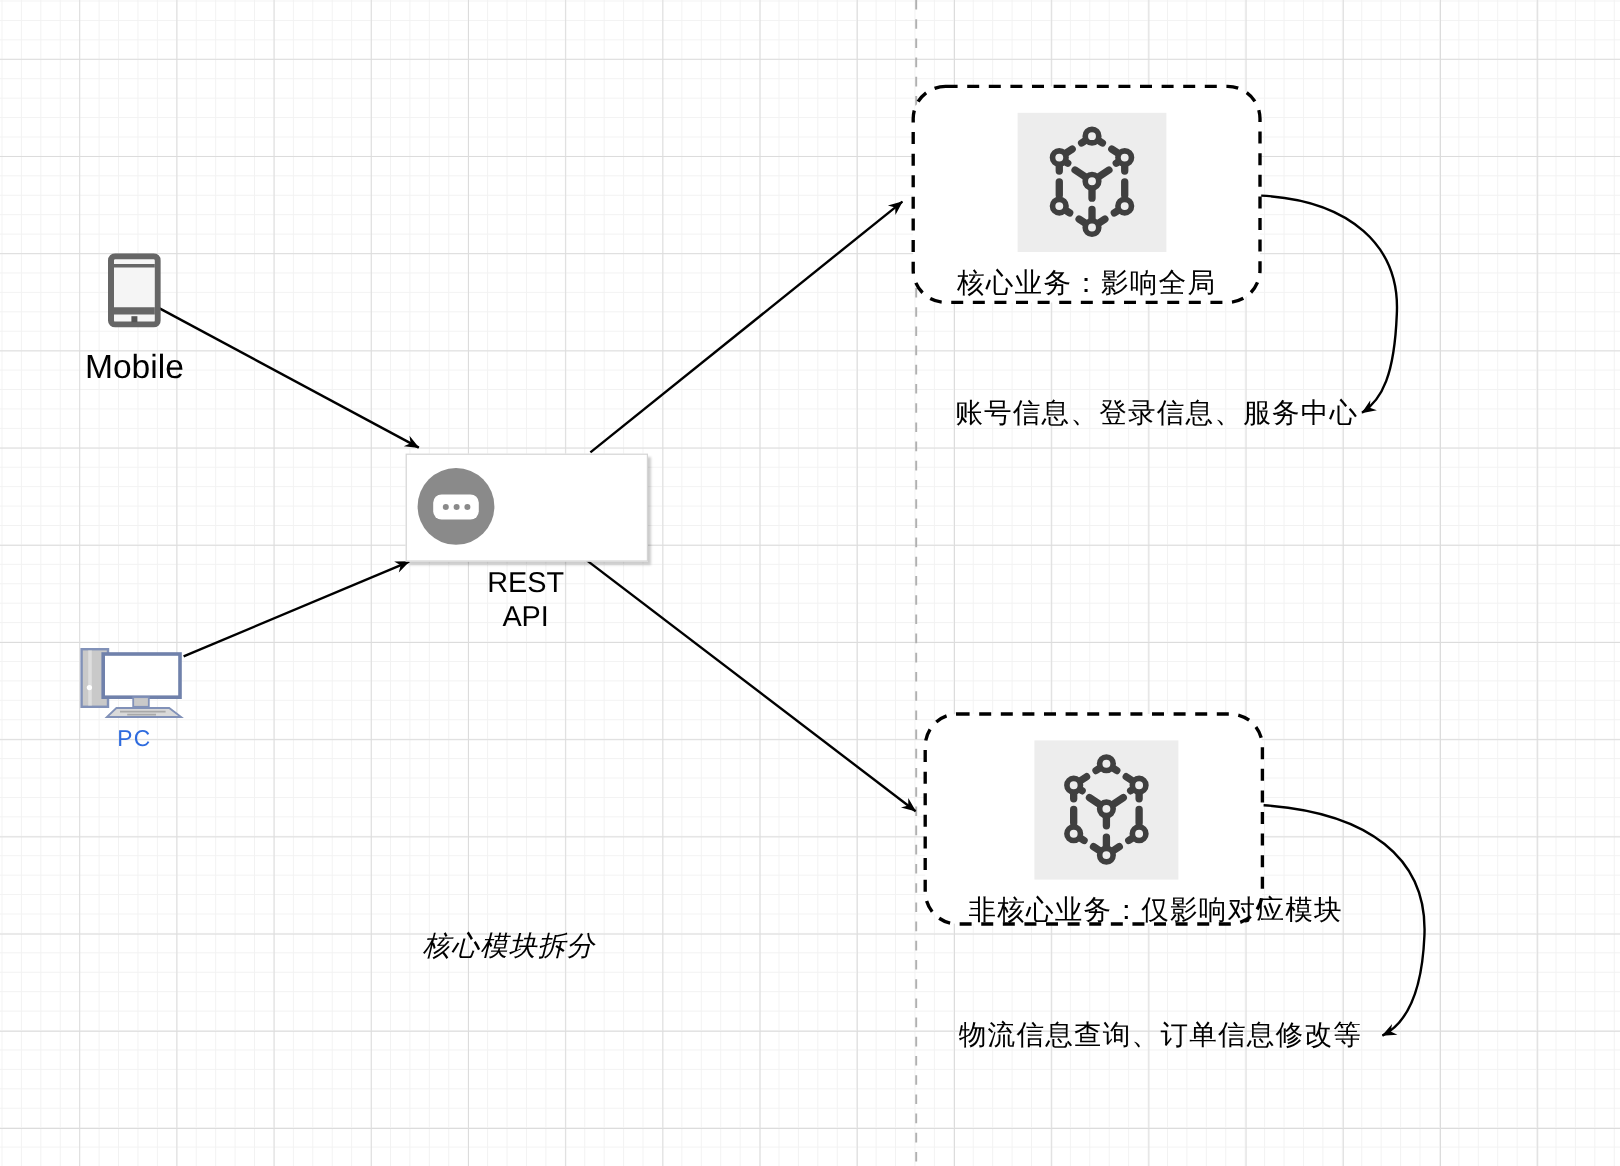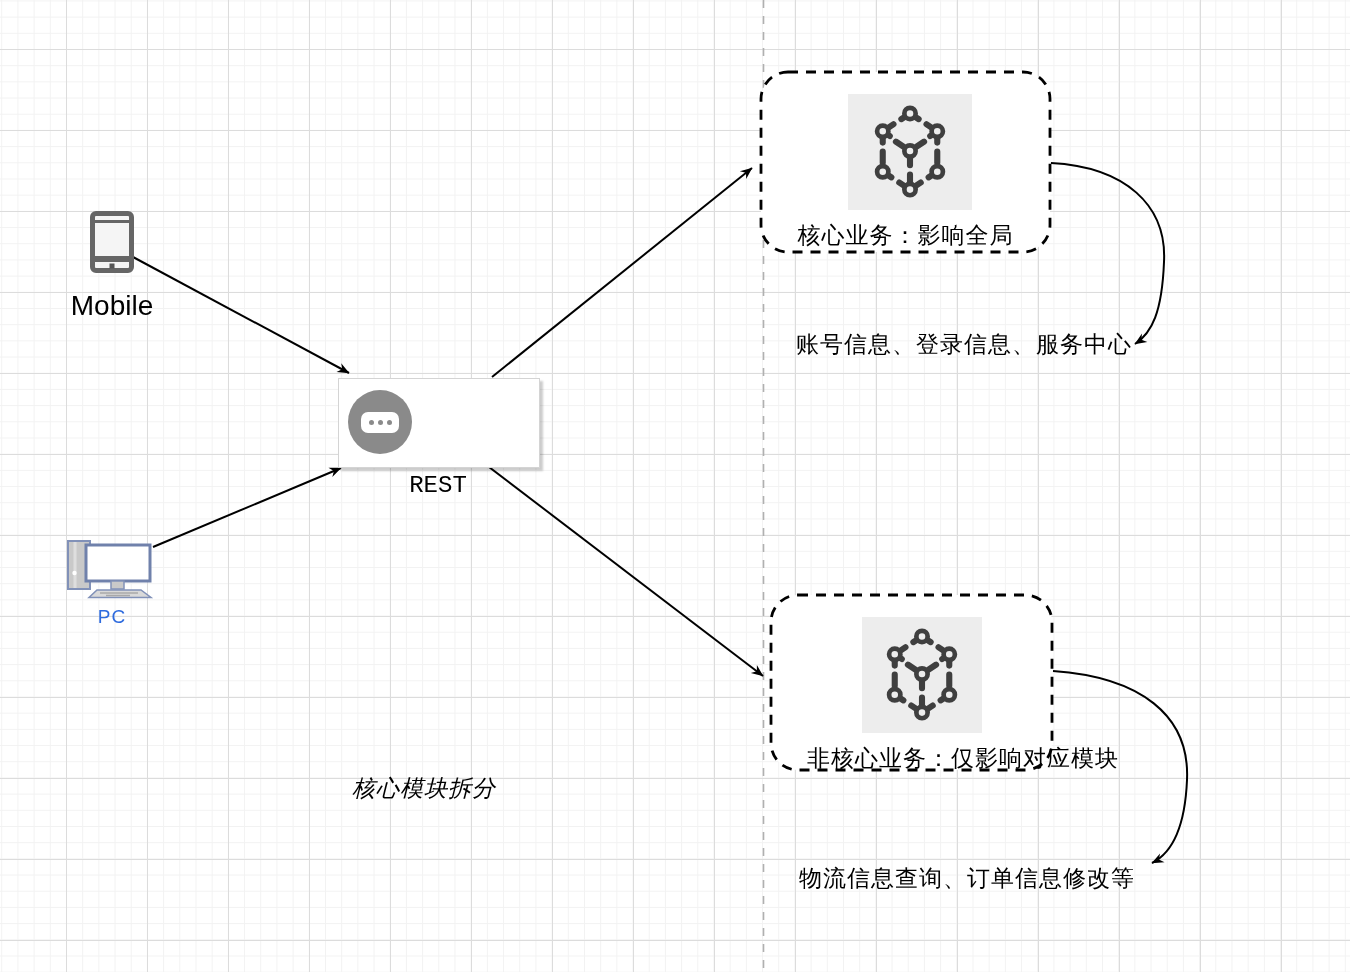--- a/index.html
+++ b/index.html
@@ -44,7 +44,7 @@
   }
   .restapi {
     position:absolute; left:337px; top:472px; width:202px;
-    text-align:center; font-size:24px; line-height:28.5px;font-family:Liberation Mono, monospace;
+    text-align:center; font-size:24px; line-height:28.5px;
   }
 
   

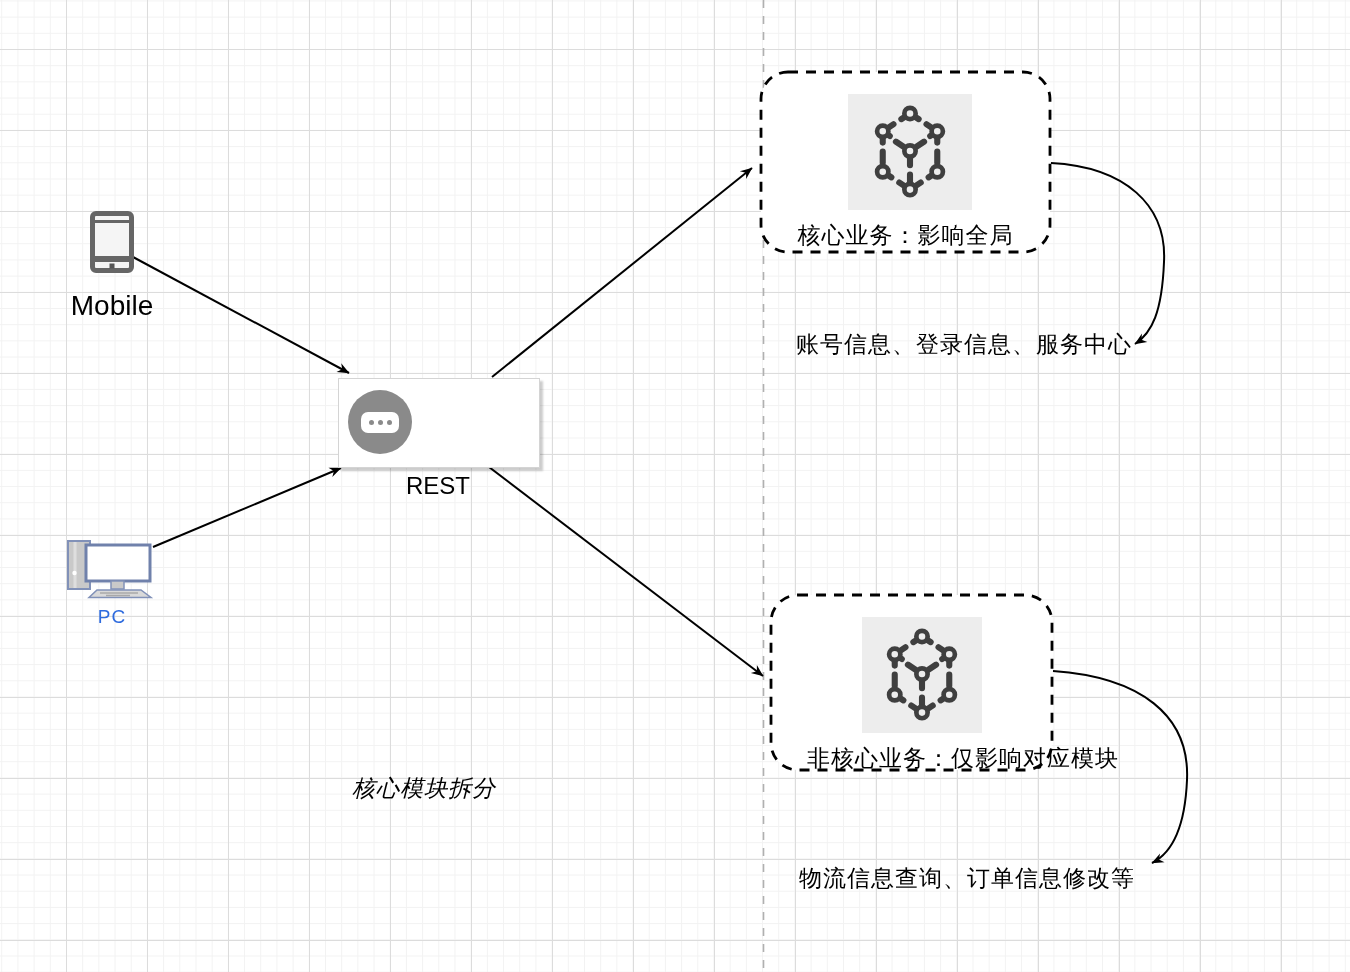--- a/index.html
+++ b/index.html
@@ -120,6 +120,7 @@
   </div>
   <div class="restapi">
     <div>REST</div>
+    <div>API</div>
   </div>
 
   <div class="cube-tile" style="left:848px; top:94px; width:124px; height:116px;">

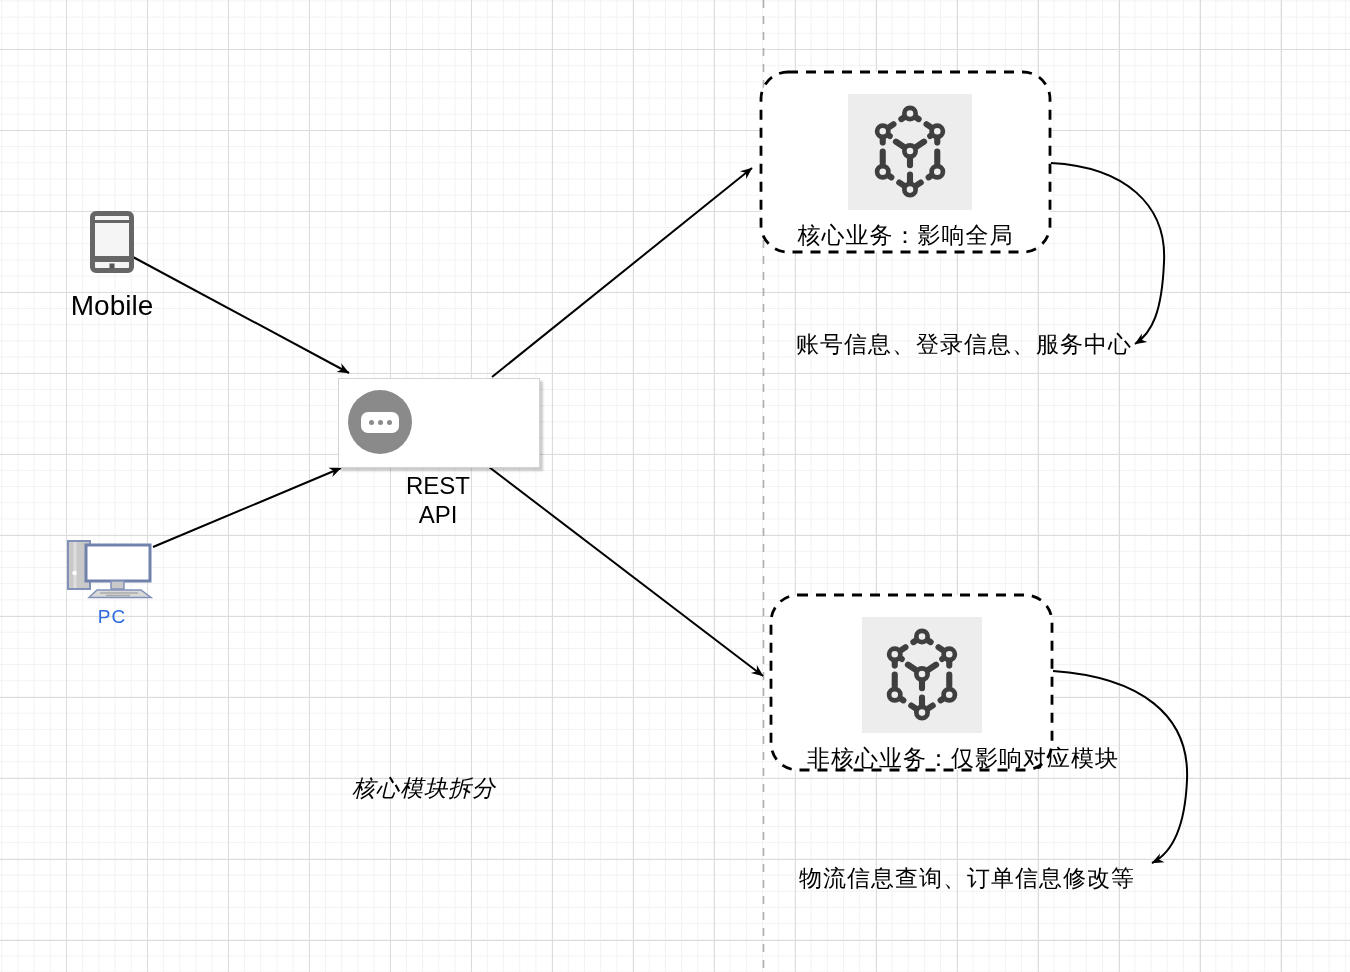--- a/index.html
+++ b/index.html
@@ -180,7 +180,7 @@
   <div class="box-label cjk" style="left:771px; top:743px; width:281px;margin-left:36px;">非核心业务：仅影响对应模块</div>
 
   <div class="abs cjk lbl" style="left:796px; top:329px;">账号信息、登录信息、服务中心</div>
-  <div class="abs cjk lbl" style="left:799px; top:847px;margin-top:16px;">物流信息查询、订单信息修改等</div>
+  <div class="abs cjk lbl" style="left:799px; top:847px;">物流信息查询、订单信息修改等</div>
   <div class="abs cjk lbl" style="left:352px; top:773px;font-style:italic;">核心模块拆分</div>
 
 </div>

